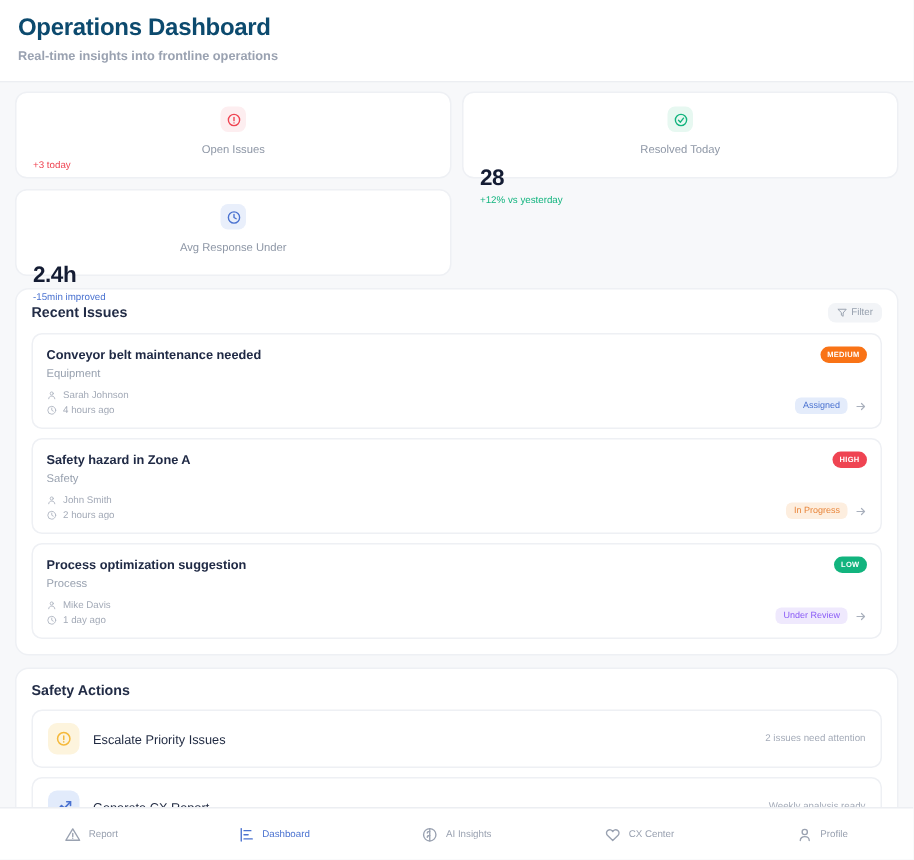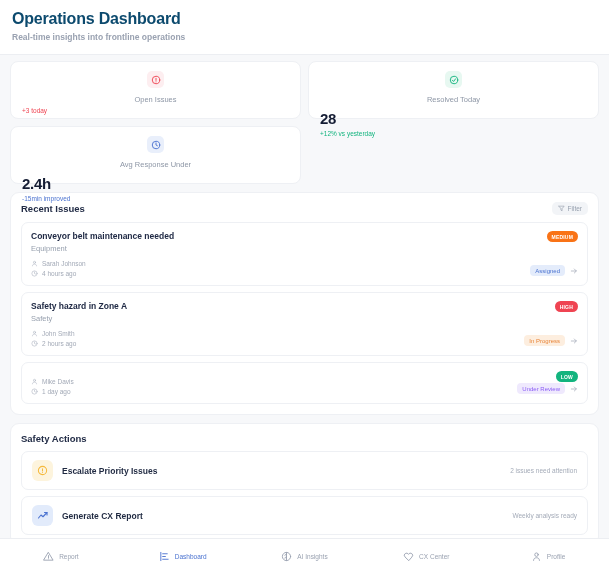--- a/index.html
+++ b/index.html
@@ -352,6 +352,7 @@
   </div>
 
   <div class="issue">
+    <div class="issue-title">Process optimization suggestion</div>
     <div class="issue-meta">
       <div class="meta-line">
         <svg width="7" height="7" viewBox="0 0 24 24" fill="none" stroke="#b3b9c5" stroke-width="2.2" stroke-linecap="round">

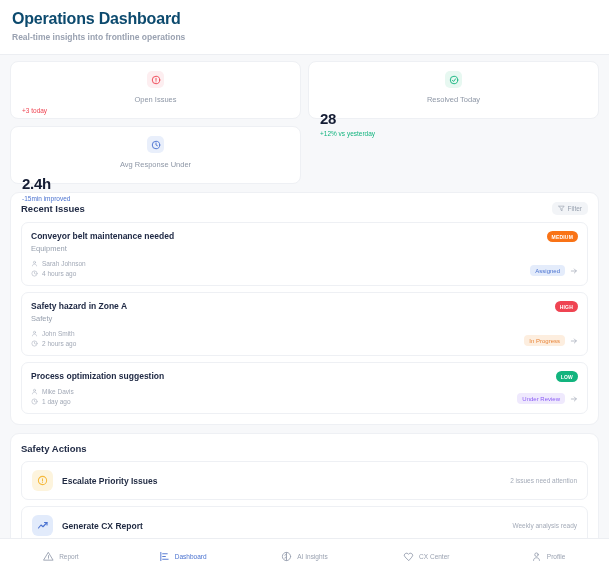--- a/index.html
+++ b/index.html
@@ -353,6 +353,7 @@
 
   <div class="issue">
     <div class="issue-title">Process optimization suggestion</div>
+    <div class="issue-cat">Process</div>
     <div class="issue-meta">
       <div class="meta-line">
         <svg width="7" height="7" viewBox="0 0 24 24" fill="none" stroke="#b3b9c5" stroke-width="2.2" stroke-linecap="round">

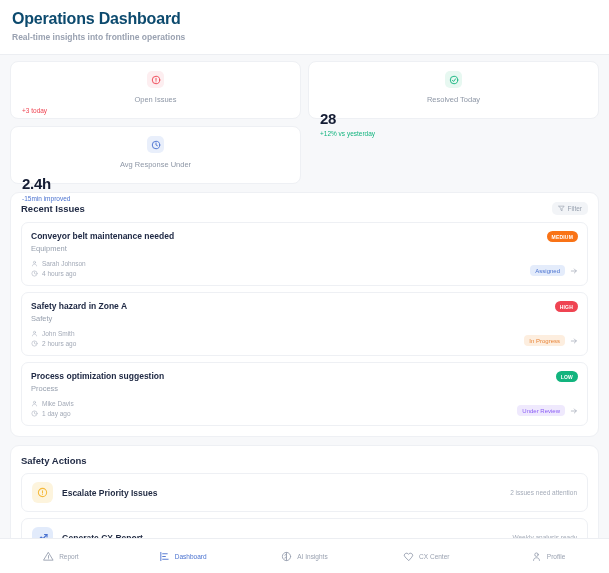--- a/index.html
+++ b/index.html
@@ -192,7 +192,7 @@
   }
   .qa-label {
     font-size: 8.5px;
-    font-weight: bold;
+    font-weight: normal;
     color: #1f2941;
     flex: 1;
   }

